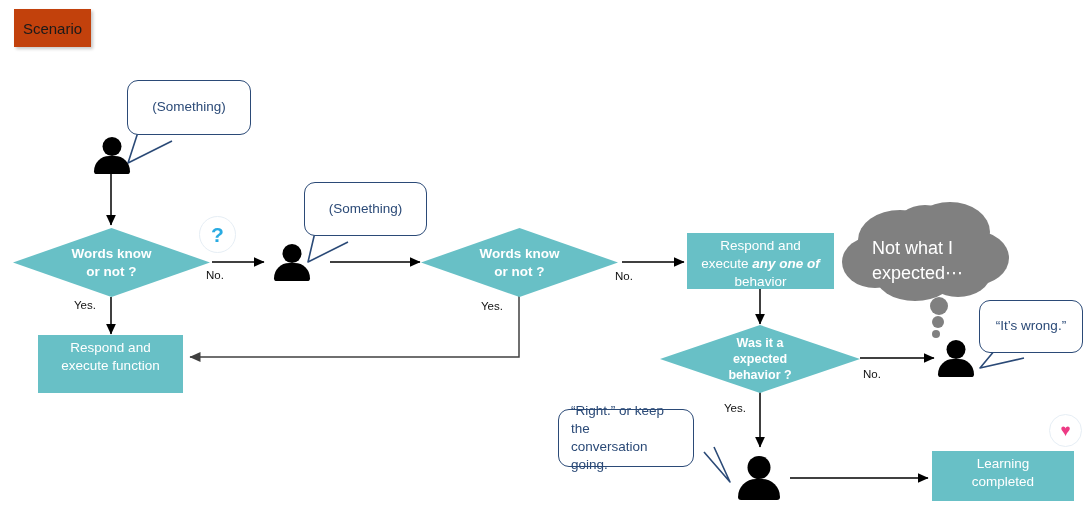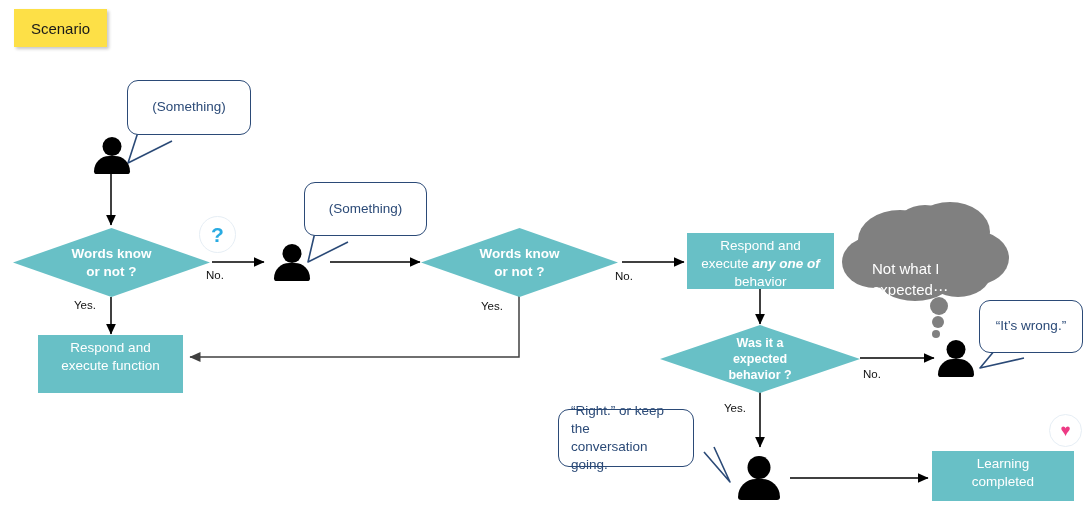--- a/index.html
+++ b/index.html
@@ -23,7 +23,7 @@
     color: #1a1a1a;
     box-shadow: 2px 2px 3px rgba(0,0,0,0.22);
   }
-  .tab-scenario { width: 93px; background: #fde047; }
+  .tab-scenario { width: 77px; background: #c2410c; }
   .tab-llm { width: 91px; background: #ffffff; border: 1px solid #bcd4e6; }
 
   

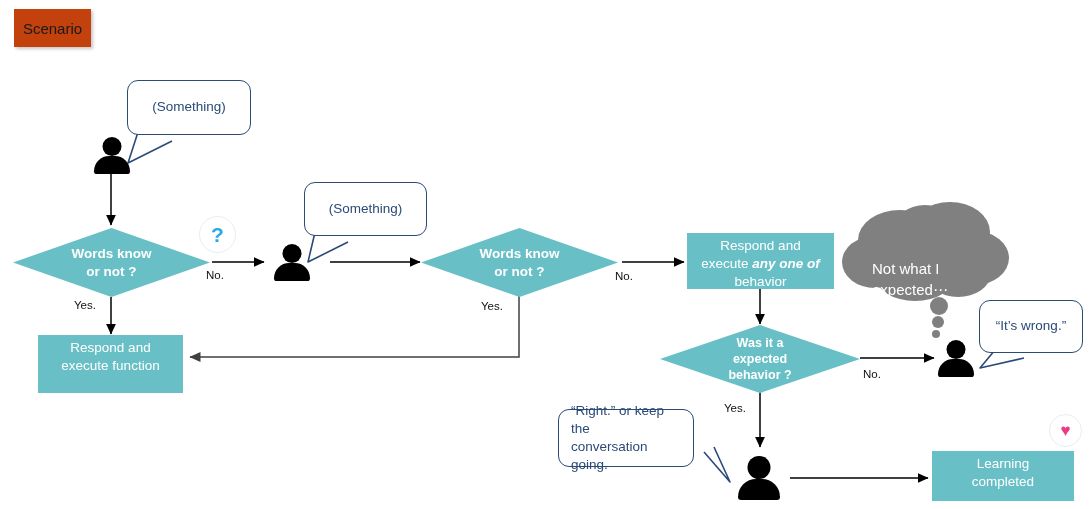--- a/index.html
+++ b/index.html
@@ -80,8 +80,8 @@
   }
   .cloud-text {
     position: absolute; left: 24px; top: 30px;
-    color: #ffffff; font-size: 15px; line-height: 1.4;
-    white-space: pre-line; z-index: 3; margin-top: 22px;
+    color: #ffffff; font-size: 18px; line-height: 1.4;
+    white-space: pre-line; z-index: 3;
   }
 
   

